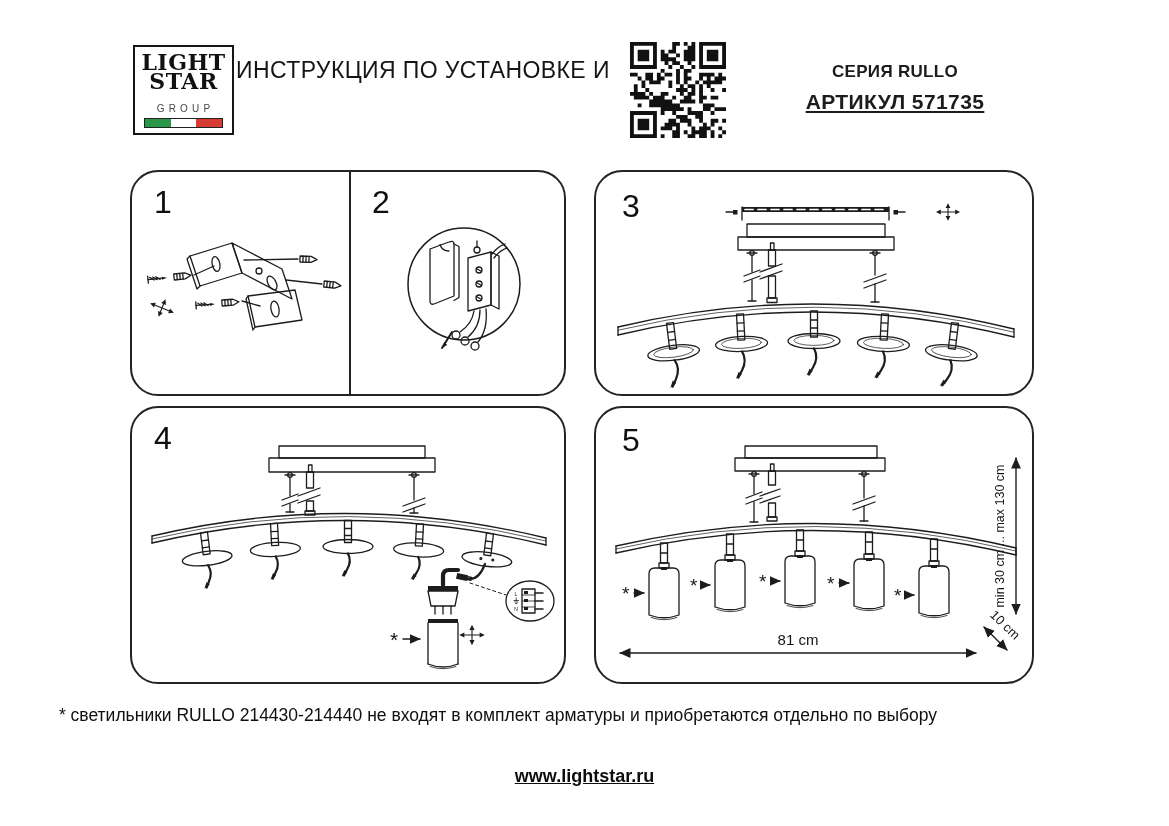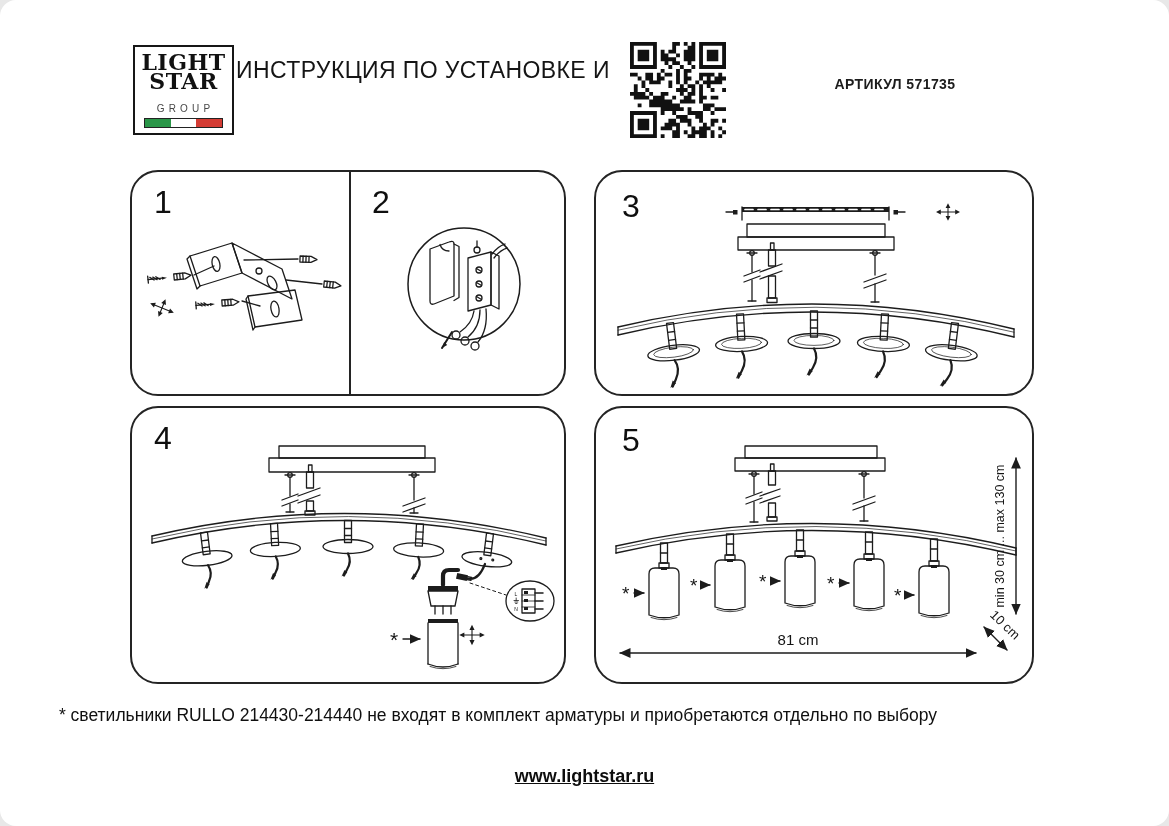--- a/index.html
+++ b/index.html
@@ -4,7 +4,7 @@
 <style>
   html,body{margin:0;padding:0;background:#e8e8e8;}
   .page{position:relative;width:1169px;height:826px;background:#ffffff;margin:0 auto;
-        font-family:"Liberation Sans","DejaVu Sans",sans-serif;color:#1c1c1c;overflow:hidden;border-radius:16px;}
+        font-family:"Liberation Sans","DejaVu Sans",sans-serif;color:#1c1c1c;overflow:hidden;}
   .abs{position:absolute;}
   
   .logo{left:133px;top:45px;width:101px;height:90px;border:2px solid #161616;box-sizing:border-box;

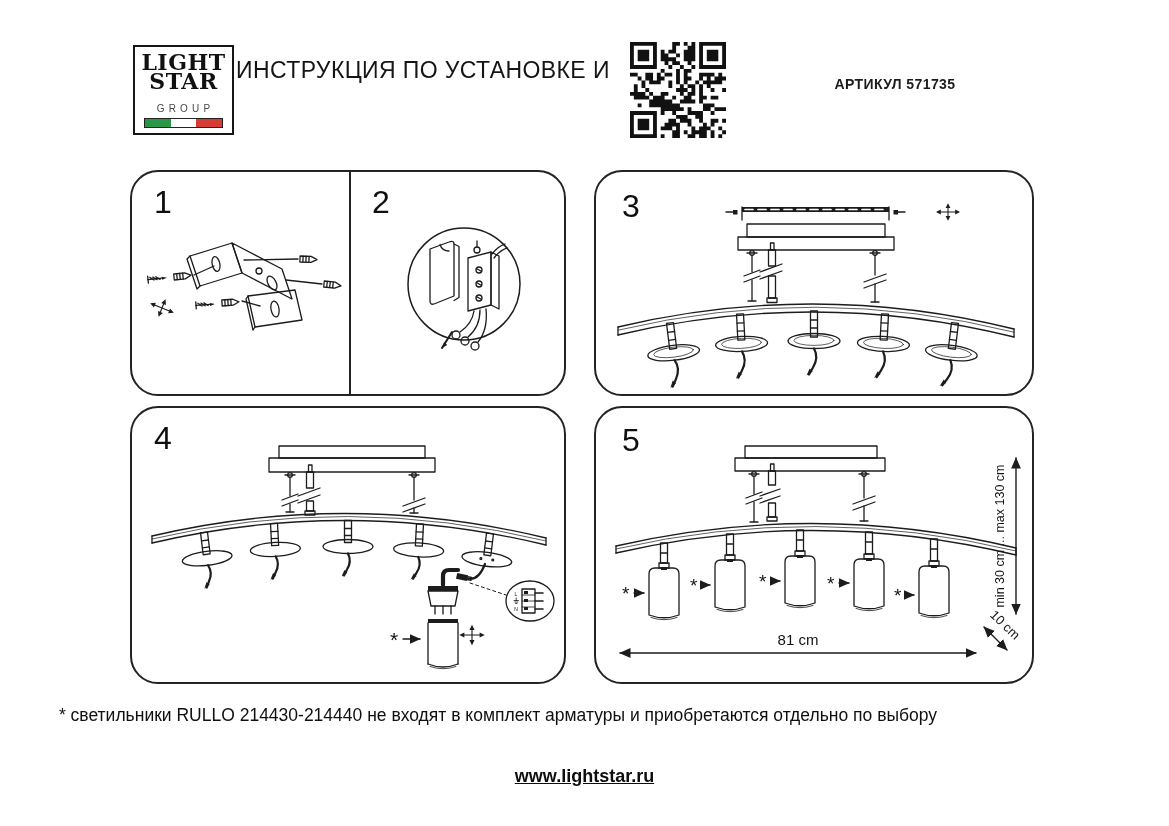--- a/index.html
+++ b/index.html
@@ -61,6 +61,7 @@
   </div>
 
   <div class="abs series-block">
+    <div class="series">СЕРИЯ RULLO</div>
     <div class="article">АРТИКУЛ 571735</div>
   </div>
 

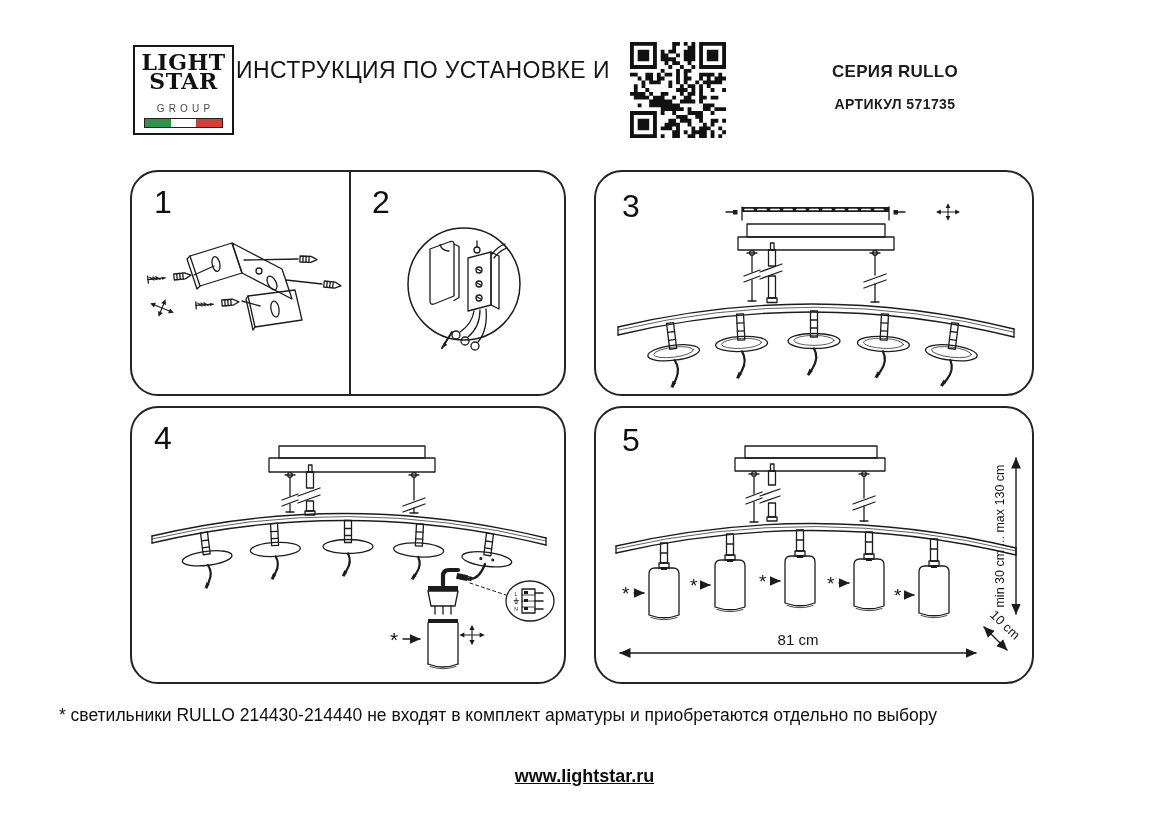--- a/index.html
+++ b/index.html
@@ -17,7 +17,7 @@
   .qr{left:628px;top:42px;width:100px;height:96px;}
   .series-block{left:770px;top:62px;width:250px;text-align:center;}
   .series{font-size:17px;font-weight:700;letter-spacing:.3px;}
-  .article{font-size:14px;font-weight:700;margin-top:14px;letter-spacing:.4px;}
+  .article{font-size:21px;font-weight:700;margin-top:8px;letter-spacing:.4px;text-decoration:underline;}
   
   .panel{position:absolute;border:2px solid #242424;border-radius:28px;background:#fff;box-sizing:border-box;}
   #p12{left:130px;top:170px;width:436px;height:226px;}

